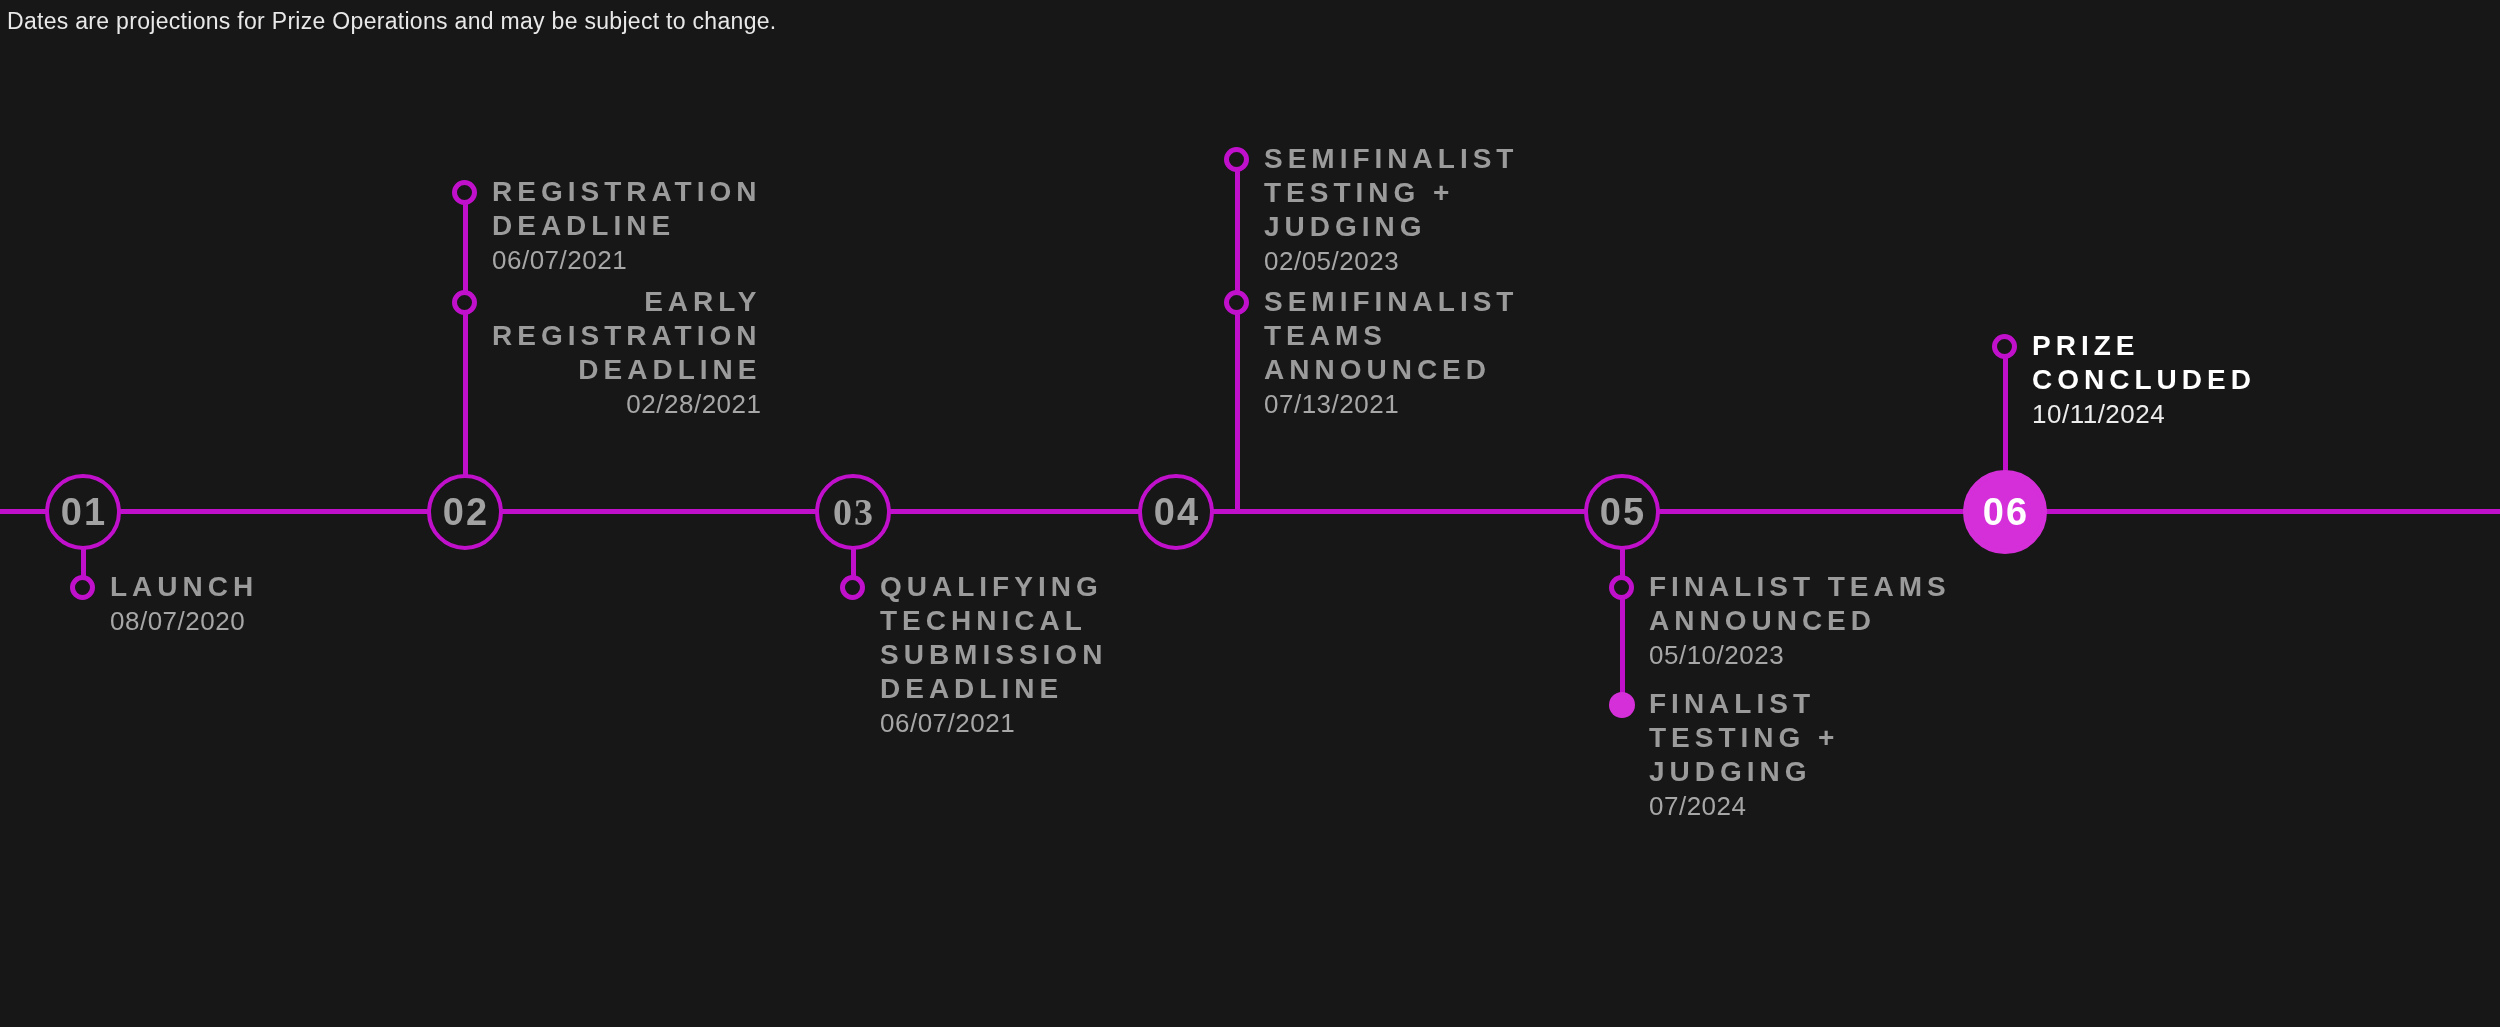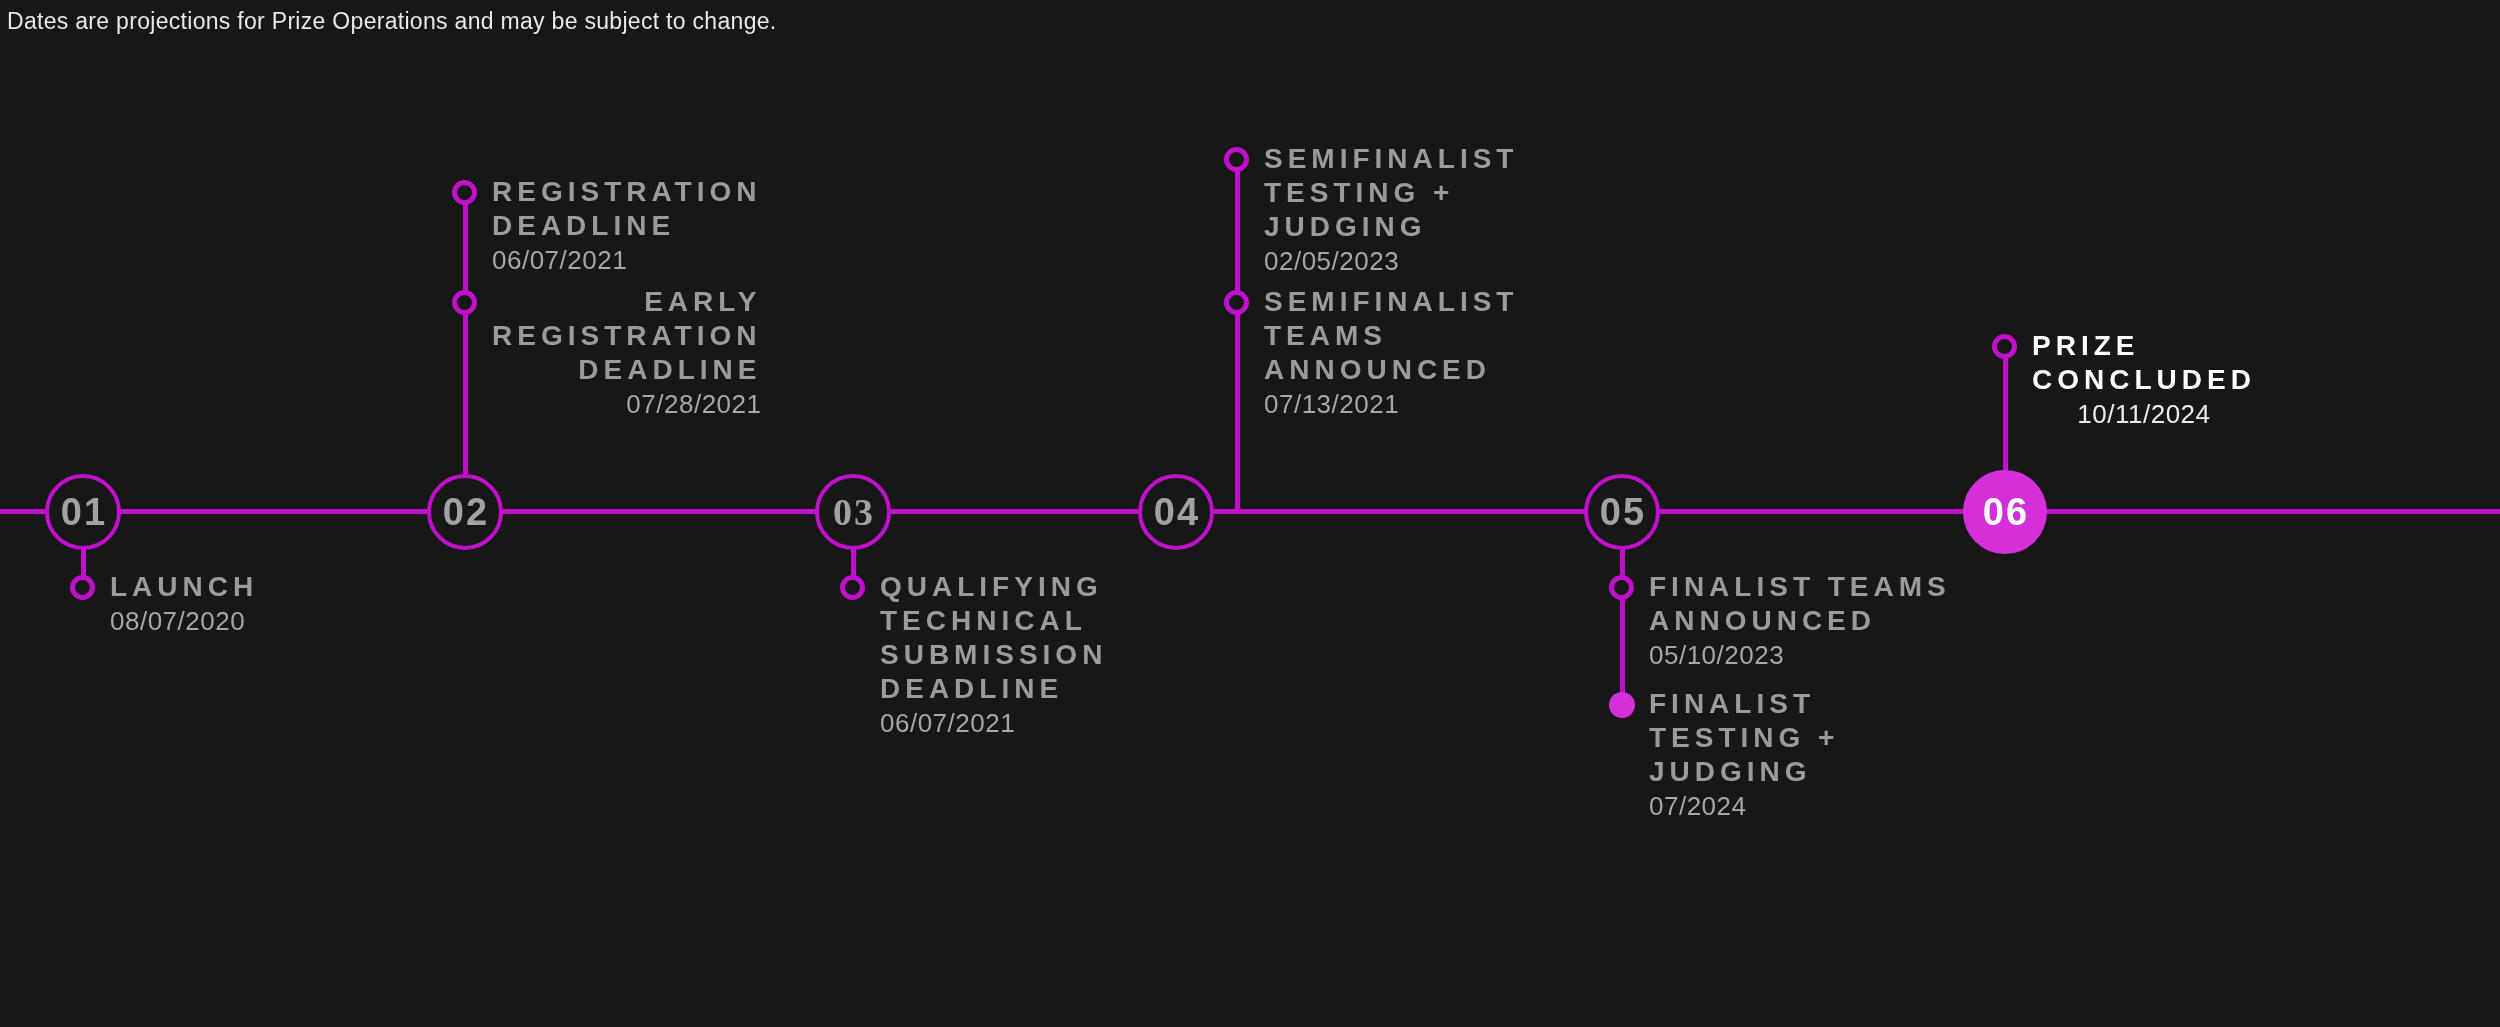--- a/index.html
+++ b/index.html
@@ -111,7 +111,7 @@
       <div class="event-title">EARLY
 REGISTRATION
 DEADLINE</div>
-      <div class="event-date">07/28/2021</div>
+      <div class="event-date">02/28/2021</div>
     </div>
   </div>
 

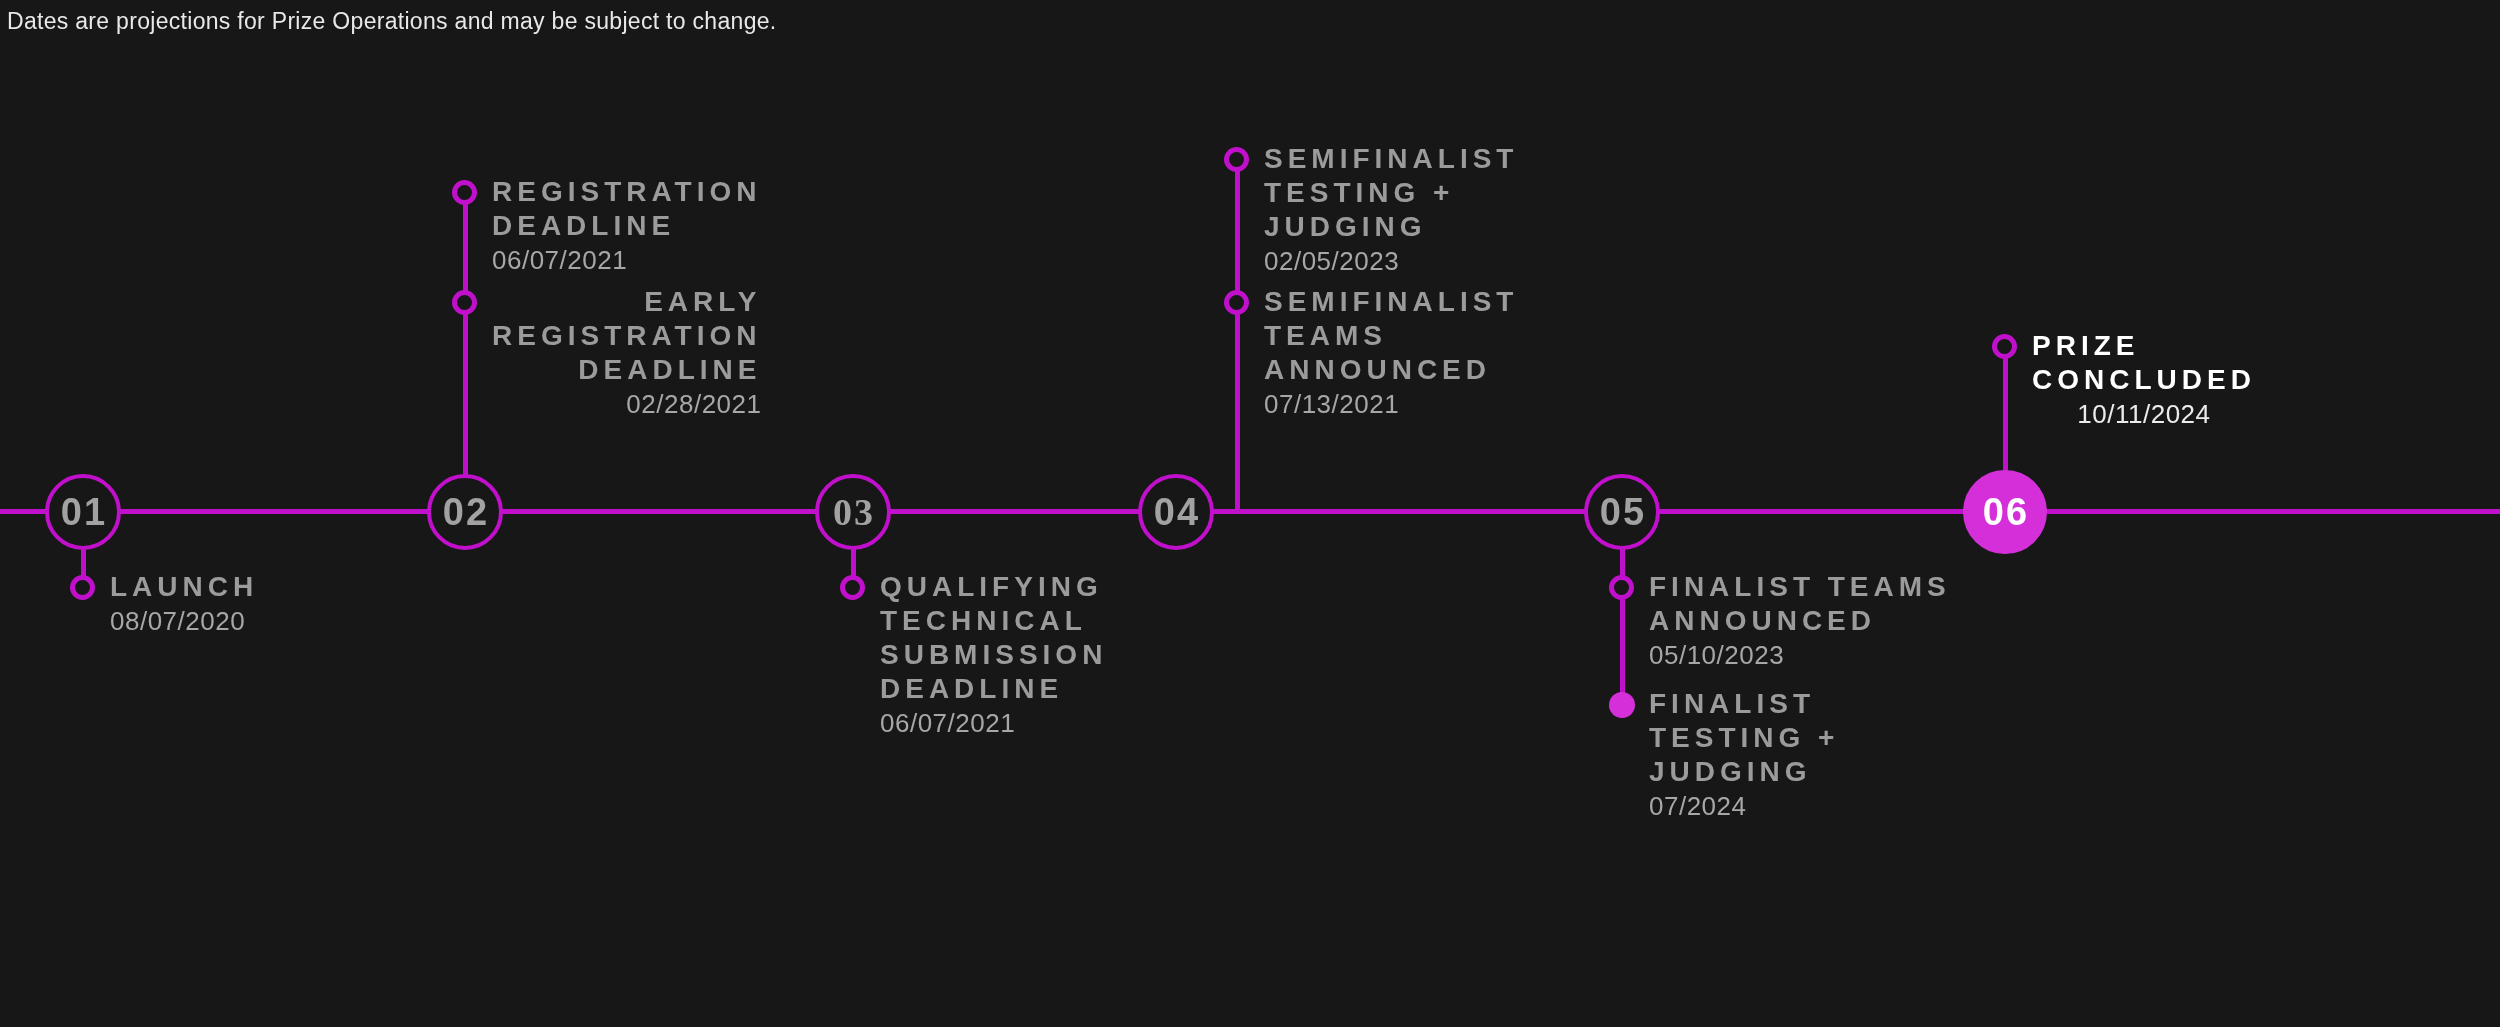--- a/index.html
+++ b/index.html
@@ -72,7 +72,7 @@
     color:var(--date-gray);white-space:nowrap;
   }
   .event-text.highlight .event-title{color:var(--white);}
-  .event-text.highlight .event-date{color:#ECECEC;text-align:center;}
+  .event-text.highlight .event-date{color:#ECECEC;}
 </style>
 </head>
 <body>

